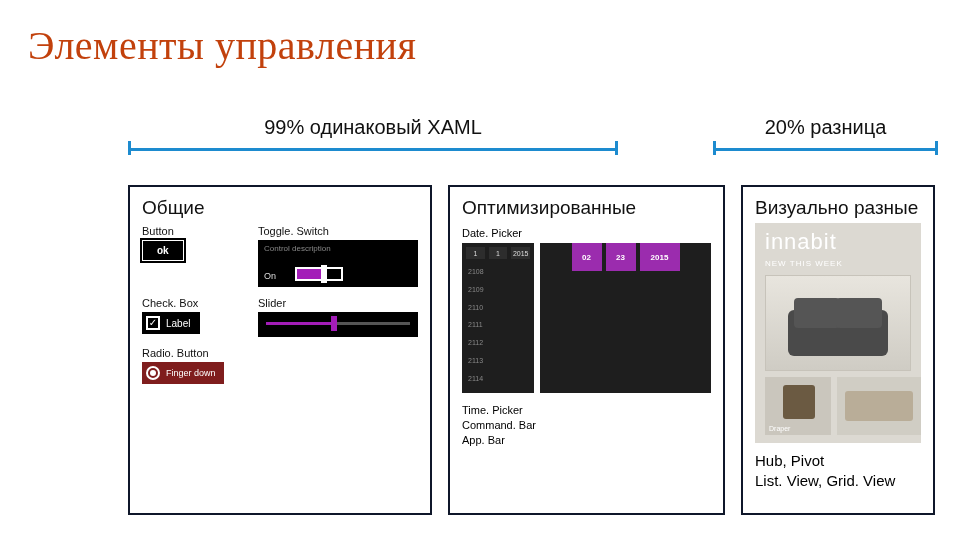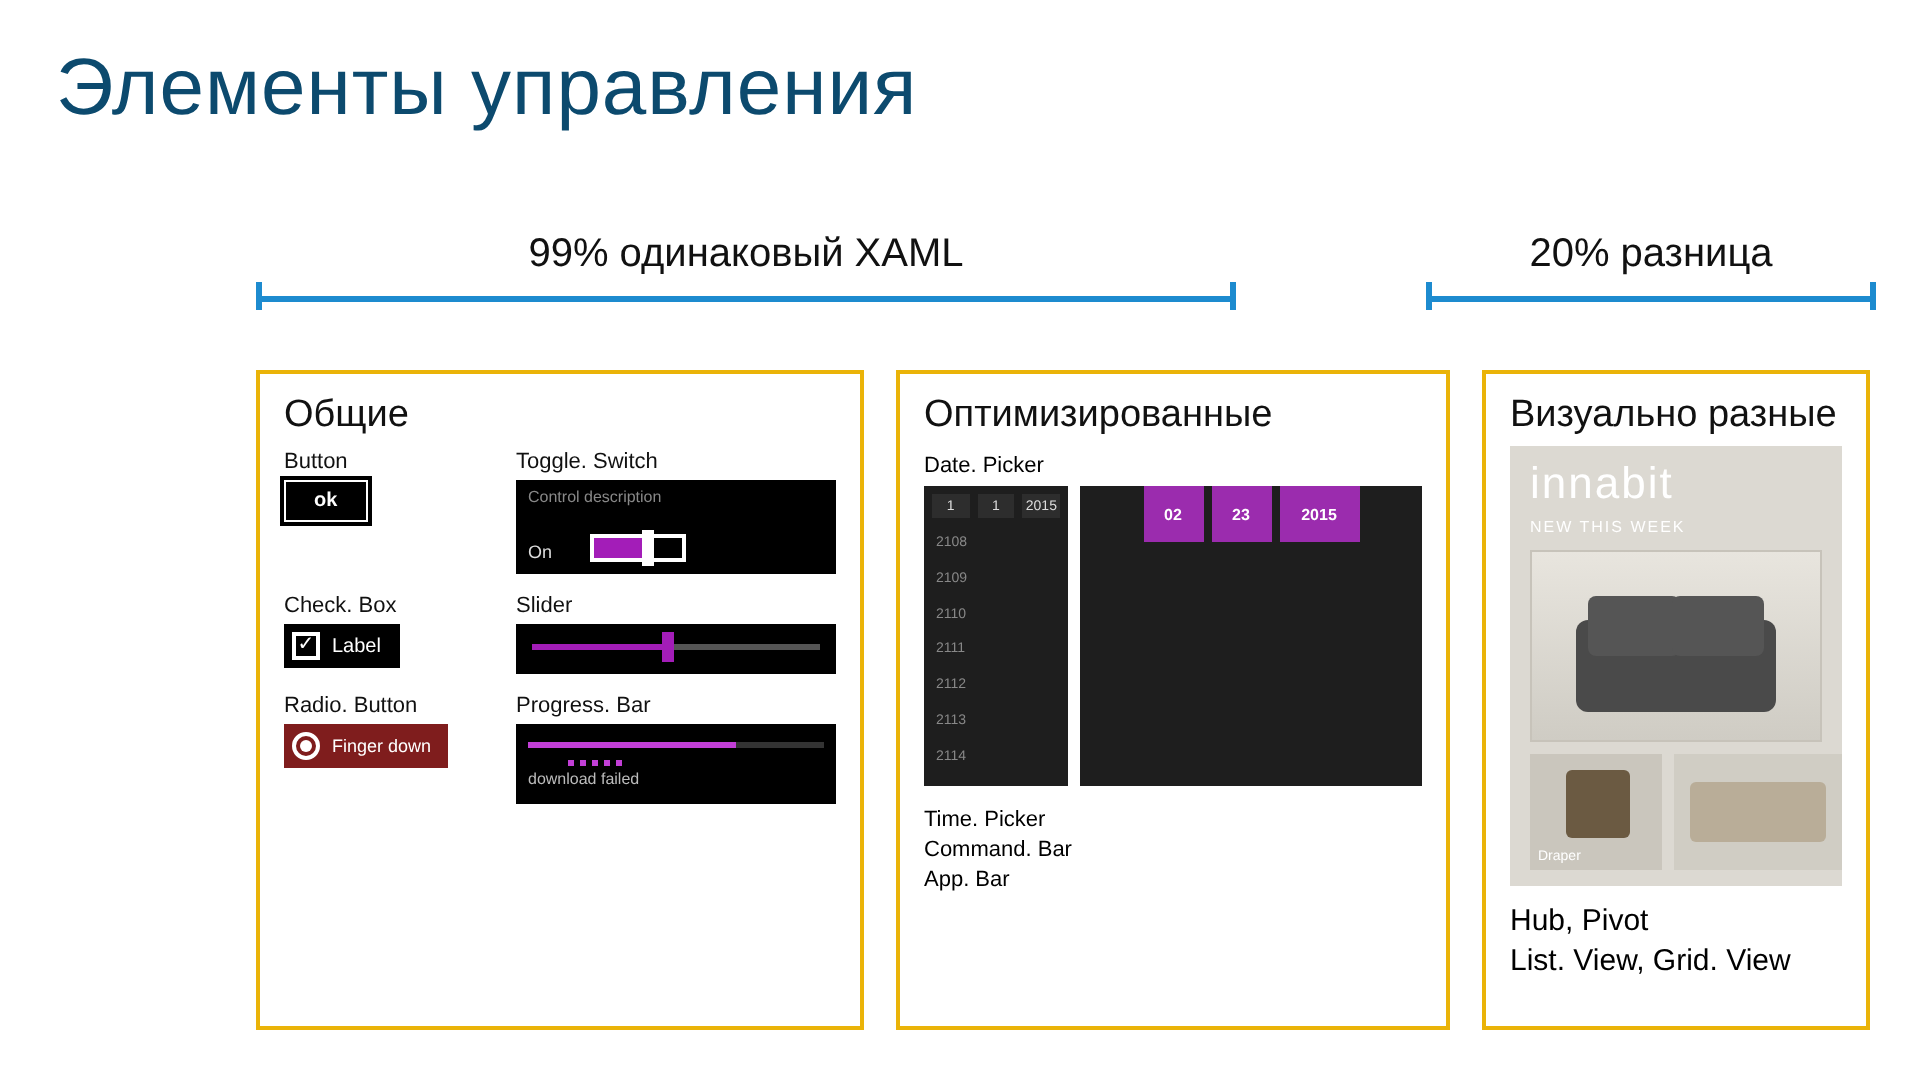--- a/index.html
+++ b/index.html
@@ -17,8 +17,9 @@
     left: 28px;
     font-size: 40px;
     font-weight: 300;
-    color: #0c4a6e;
+    color: #c2410c;
     letter-spacing: 0.5px;
+    font-family: Liberation Serif, serif;
   }
   .brackets {
     position: absolute;

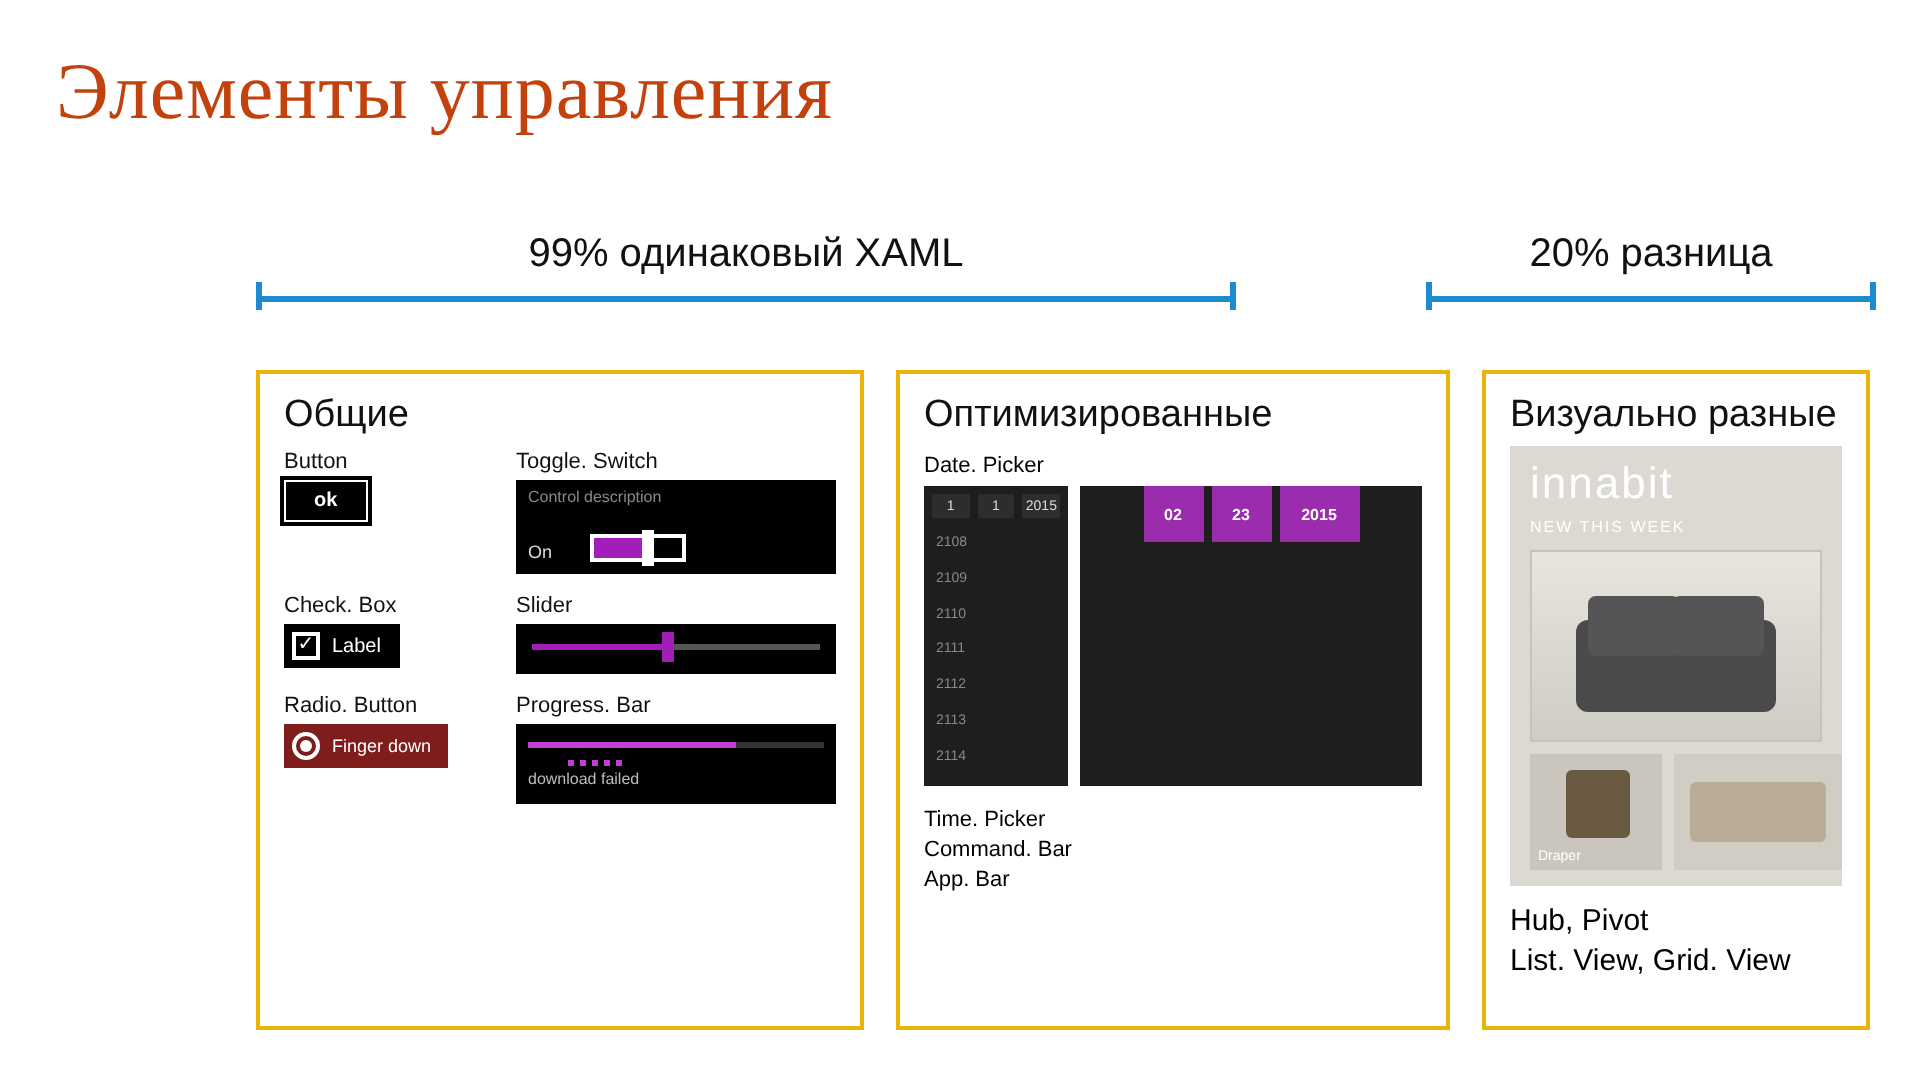--- a/index.html
+++ b/index.html
@@ -63,7 +63,7 @@
     gap: 16px;
   }
   .col {
-    border: 2px solid #eab308;
+    border: 2px solid #0f172a;
     padding: 10px 12px 12px 12px;
     display: flex;
     flex-direction: column;

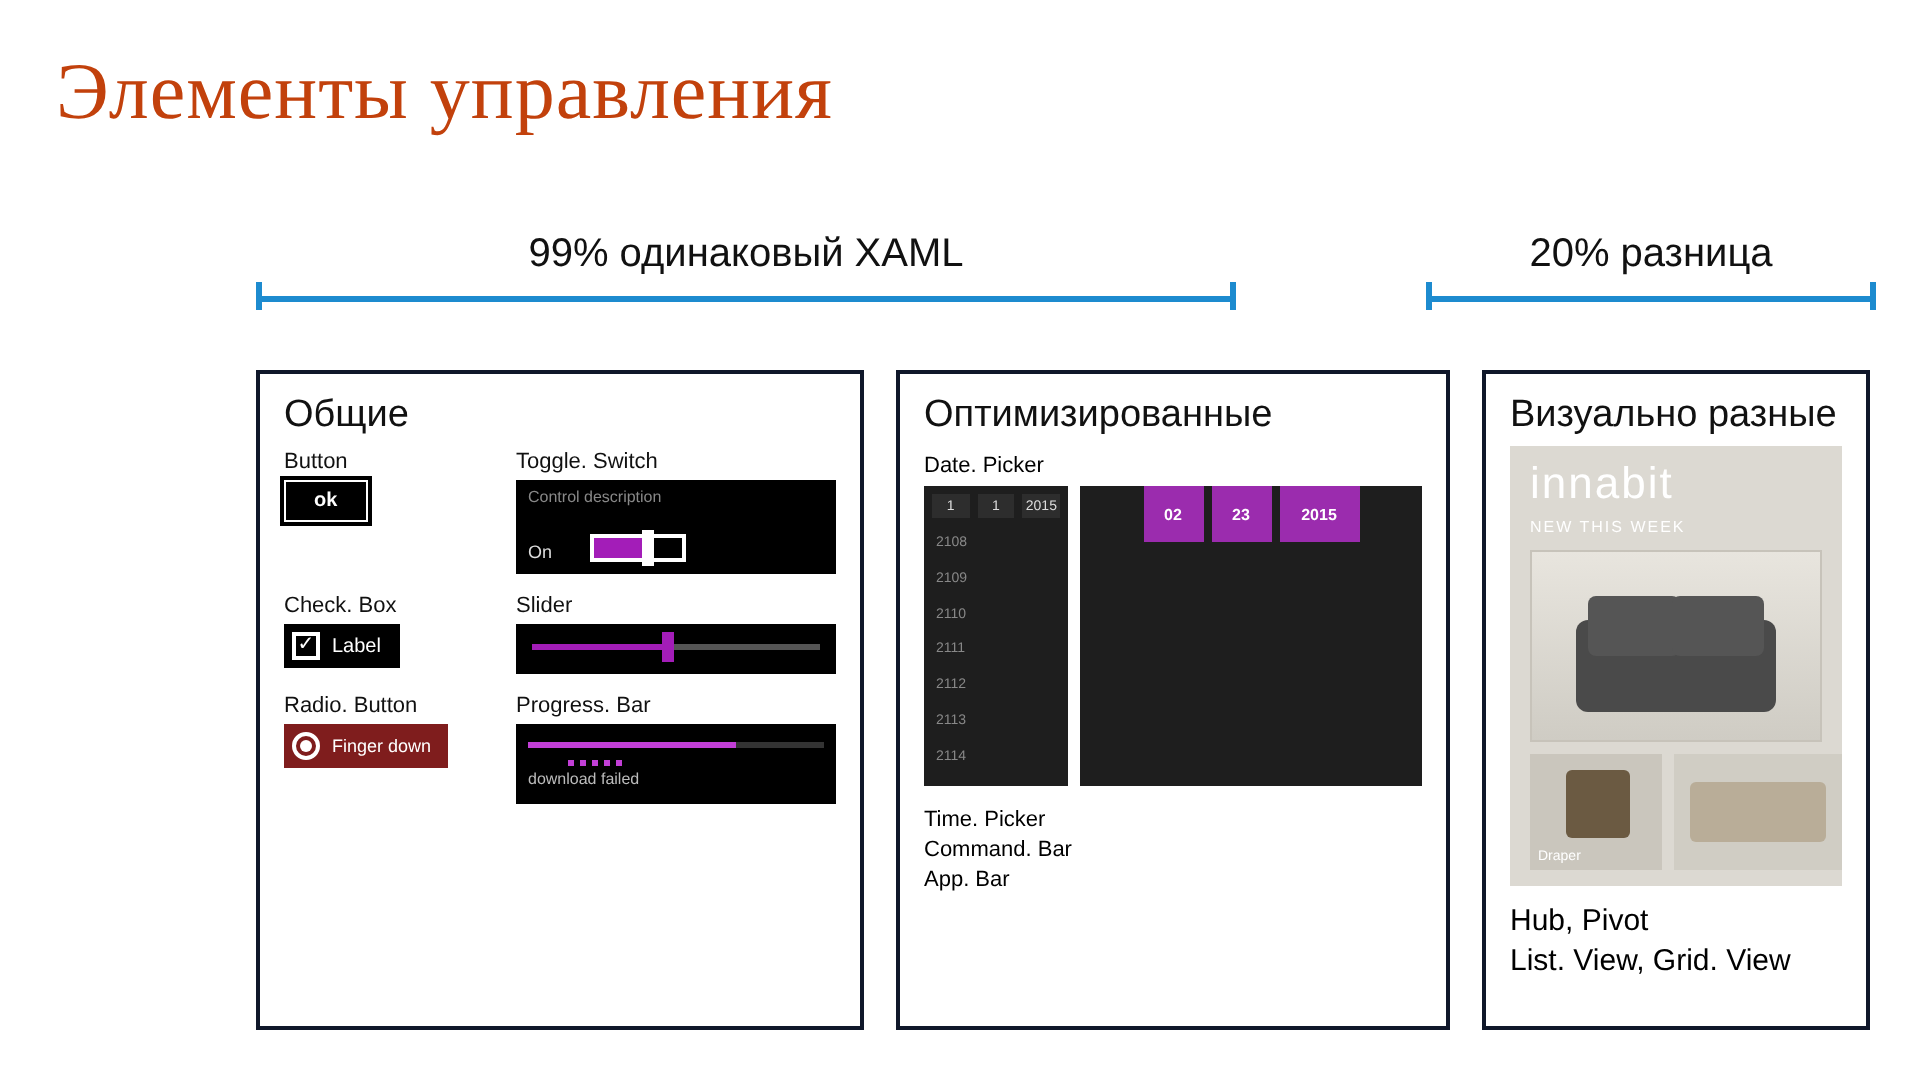--- a/index.html
+++ b/index.html
@@ -300,22 +300,6 @@
         </span>
       </div>
 
-      <div>
-        <div class="ctrl-label">Progress. Bar</div>
-        <div class="prog-wrap">
-          <div class="prog-bar">
-              <div class="prog-fill"></div>
-            </div>
-          <div class="prog-dots">
-              <div class="prog-dot"></div>
-              <div class="prog-dot"></div>
-              <div class="prog-dot"></div>
-              <div class="prog-dot"></div>
-              <div class="prog-dot"></div>
-            </div>
-          <div class="prog-text">download failed</div>
-        </div>
-      </div>
 
     </div>
   </div>

